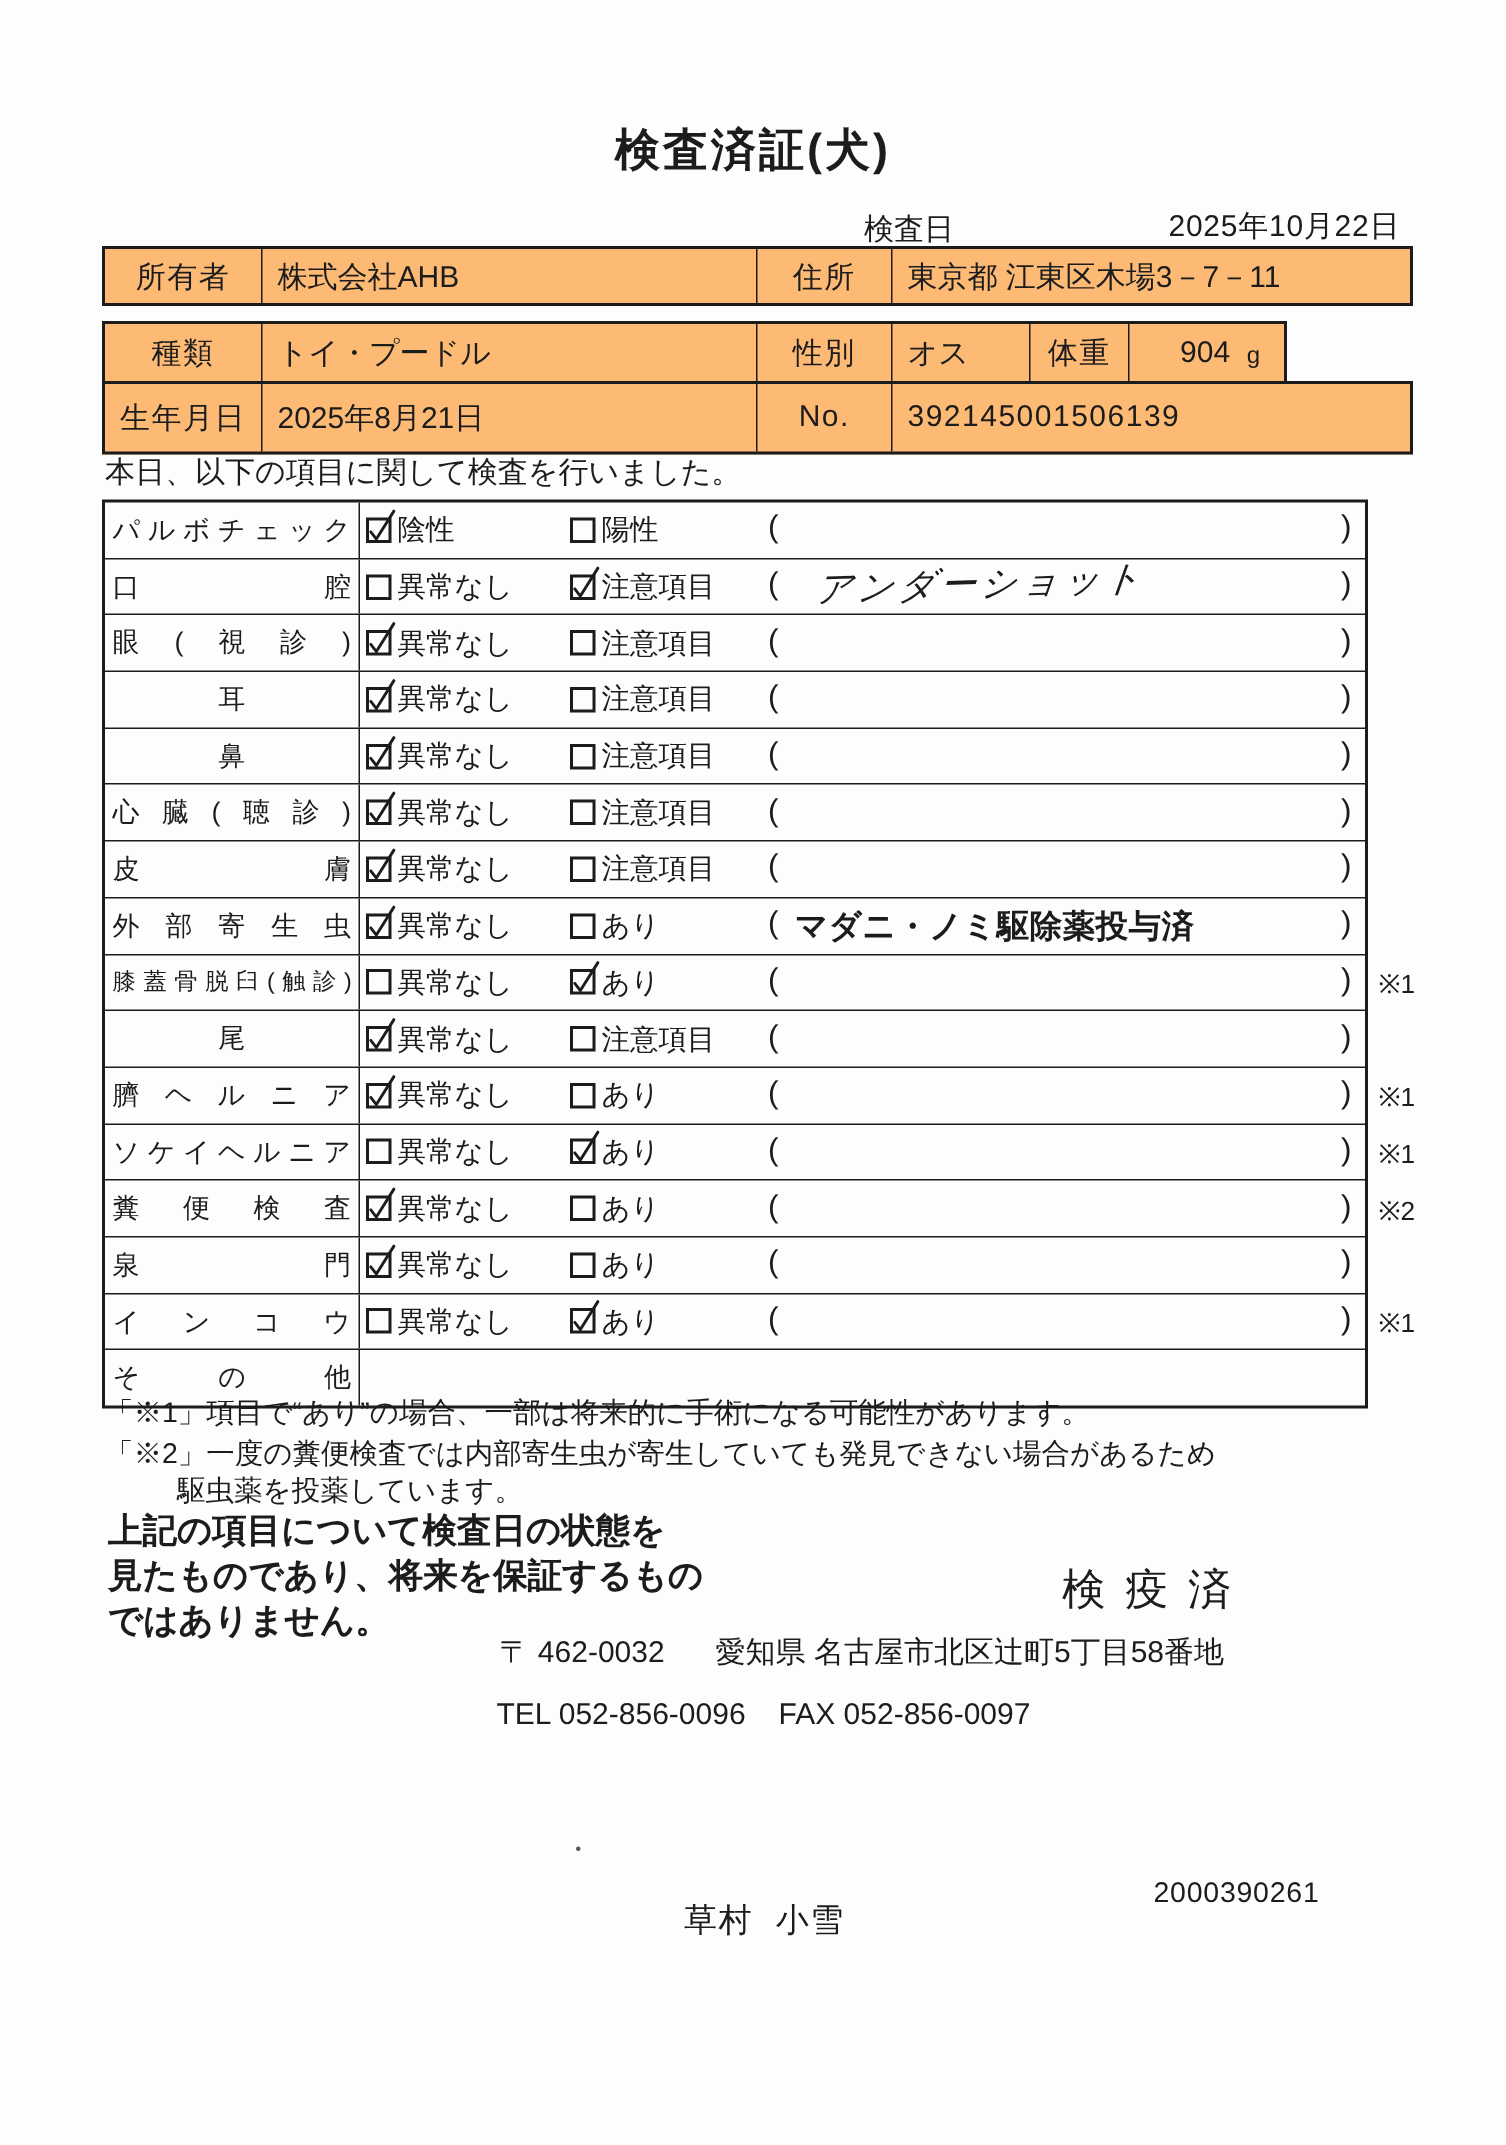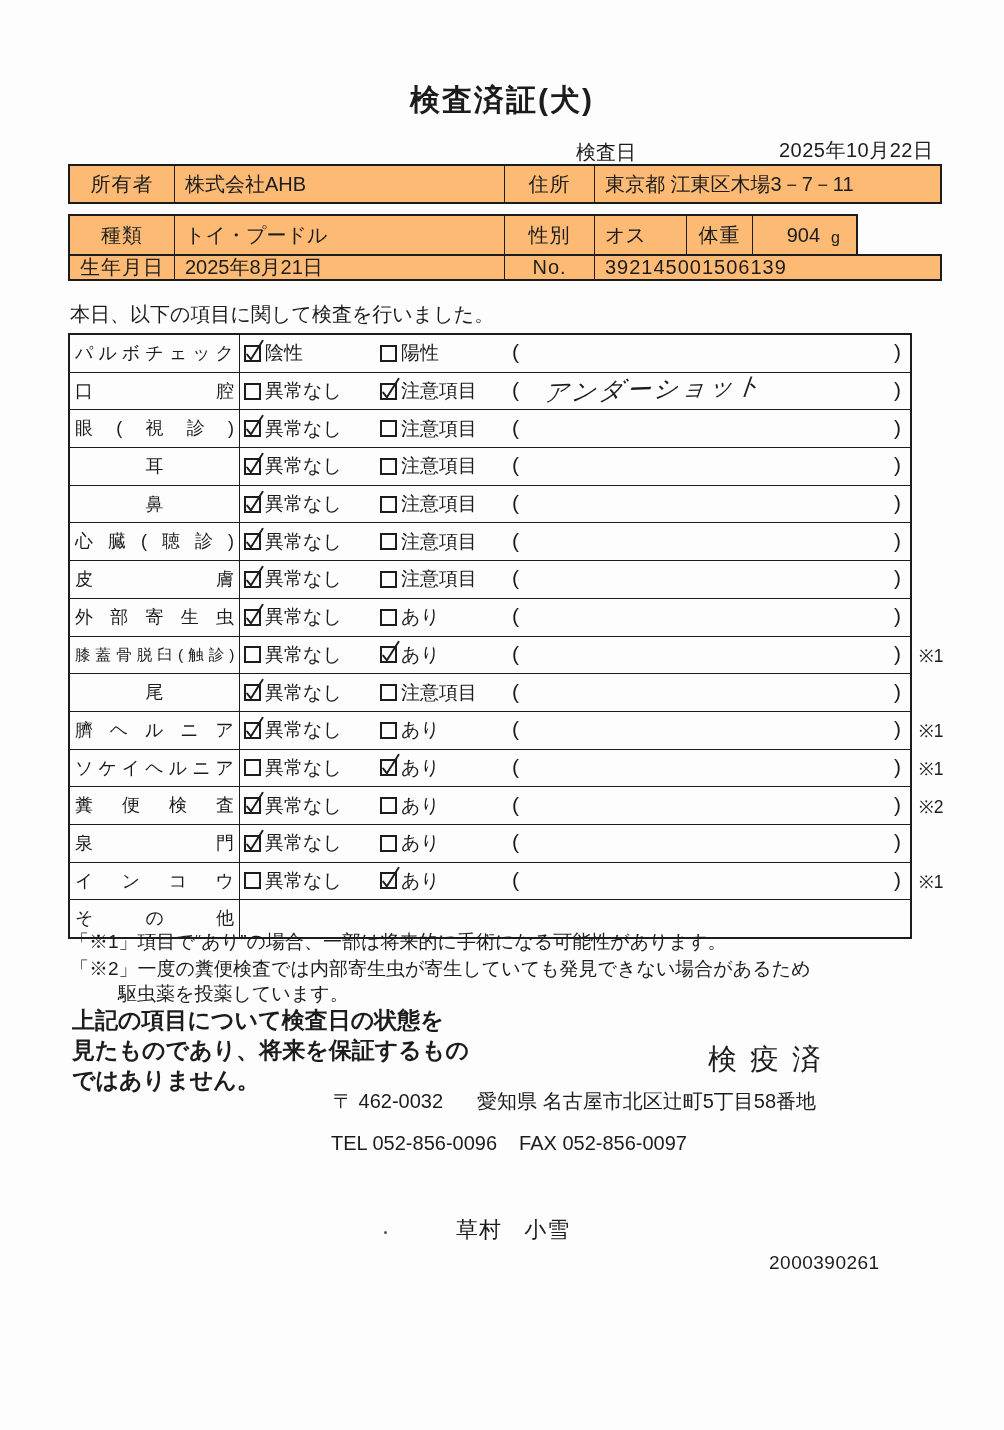--- a/index.html
+++ b/index.html
@@ -32,7 +32,7 @@
   .cell-value{padding-left:10px;font-size:21px;}
   .t1{top:164px;left:68px;width:874px;height:40px;grid-template-columns:104px 330px 90px 1fr;}
   .t2a{top:214px;left:68px;width:790px;height:42px;grid-template-columns:104px 330px 90px 92px 66px 1fr;}
-  .t2b{top:254px;left:68px;width:874px;height:27px;grid-template-columns:104px 330px 90px 1fr;}
+  .t2b{top:254px;left:68px;width:874px;height:49px;grid-template-columns:104px 330px 90px 1fr;}
   .weight-cell{justify-content:flex-end;padding-right:16px;}
   .weight-unit{font-size:16px;margin-left:11px;position:relative;top:3px;}
   .no-cell{font-size:20px;}

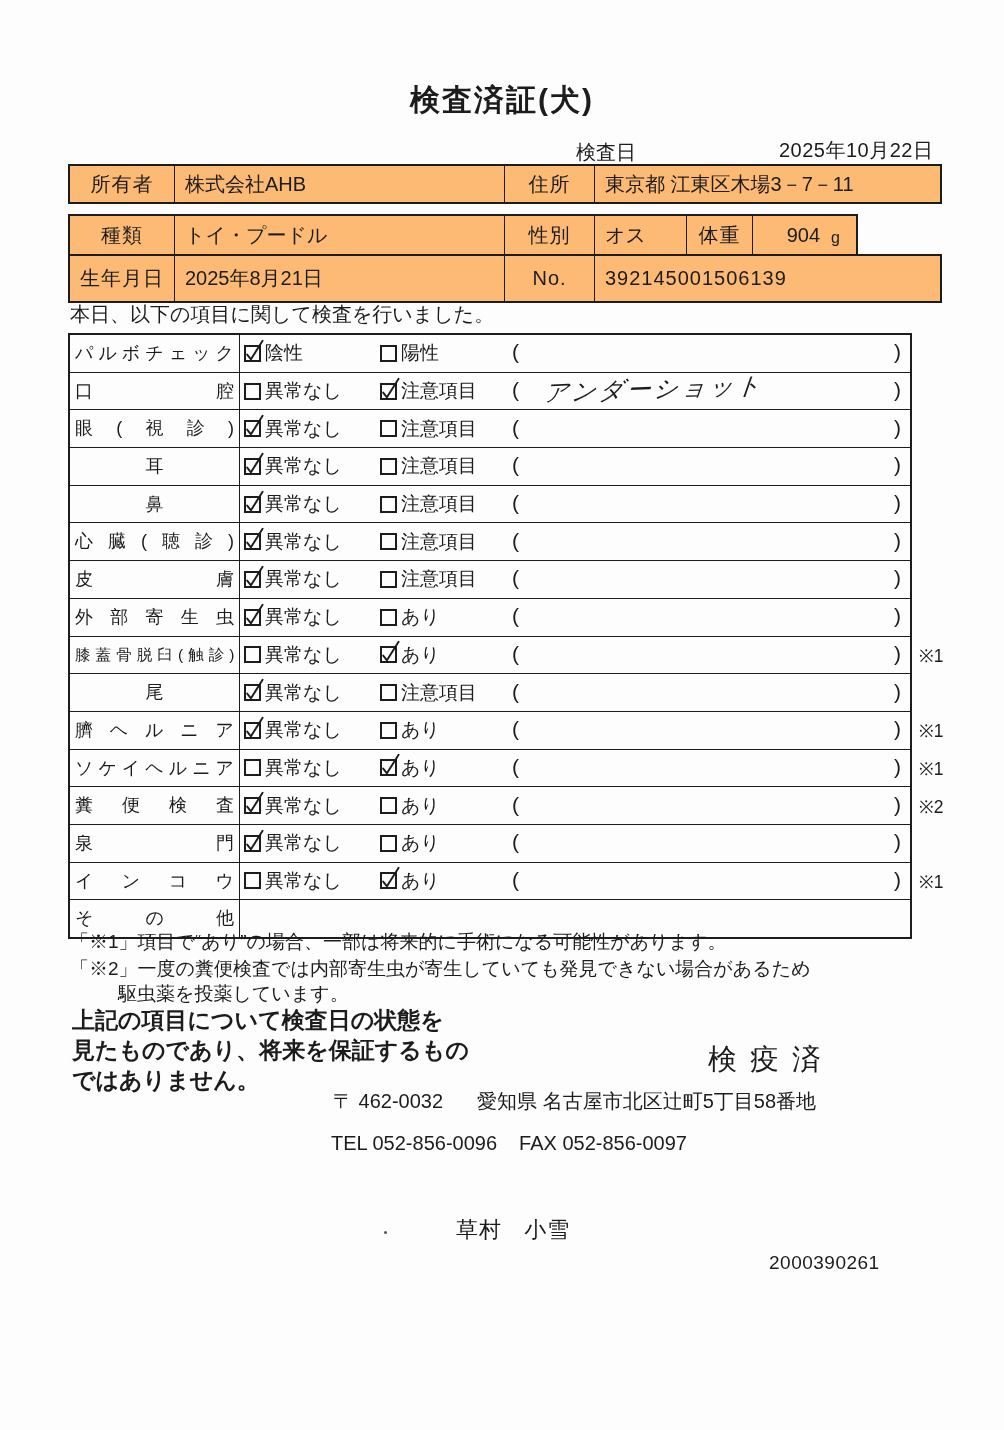--- a/index.html
+++ b/index.html
@@ -308,6 +308,7 @@
           <span class="opt-text">あり</span>
         </span>
         <span class="paren-open">(</span>
+        <span class="note boldnote">マダニ・ノミ駆除薬投与済</span>
         <span class="paren-close">)</span>
 
       </div>

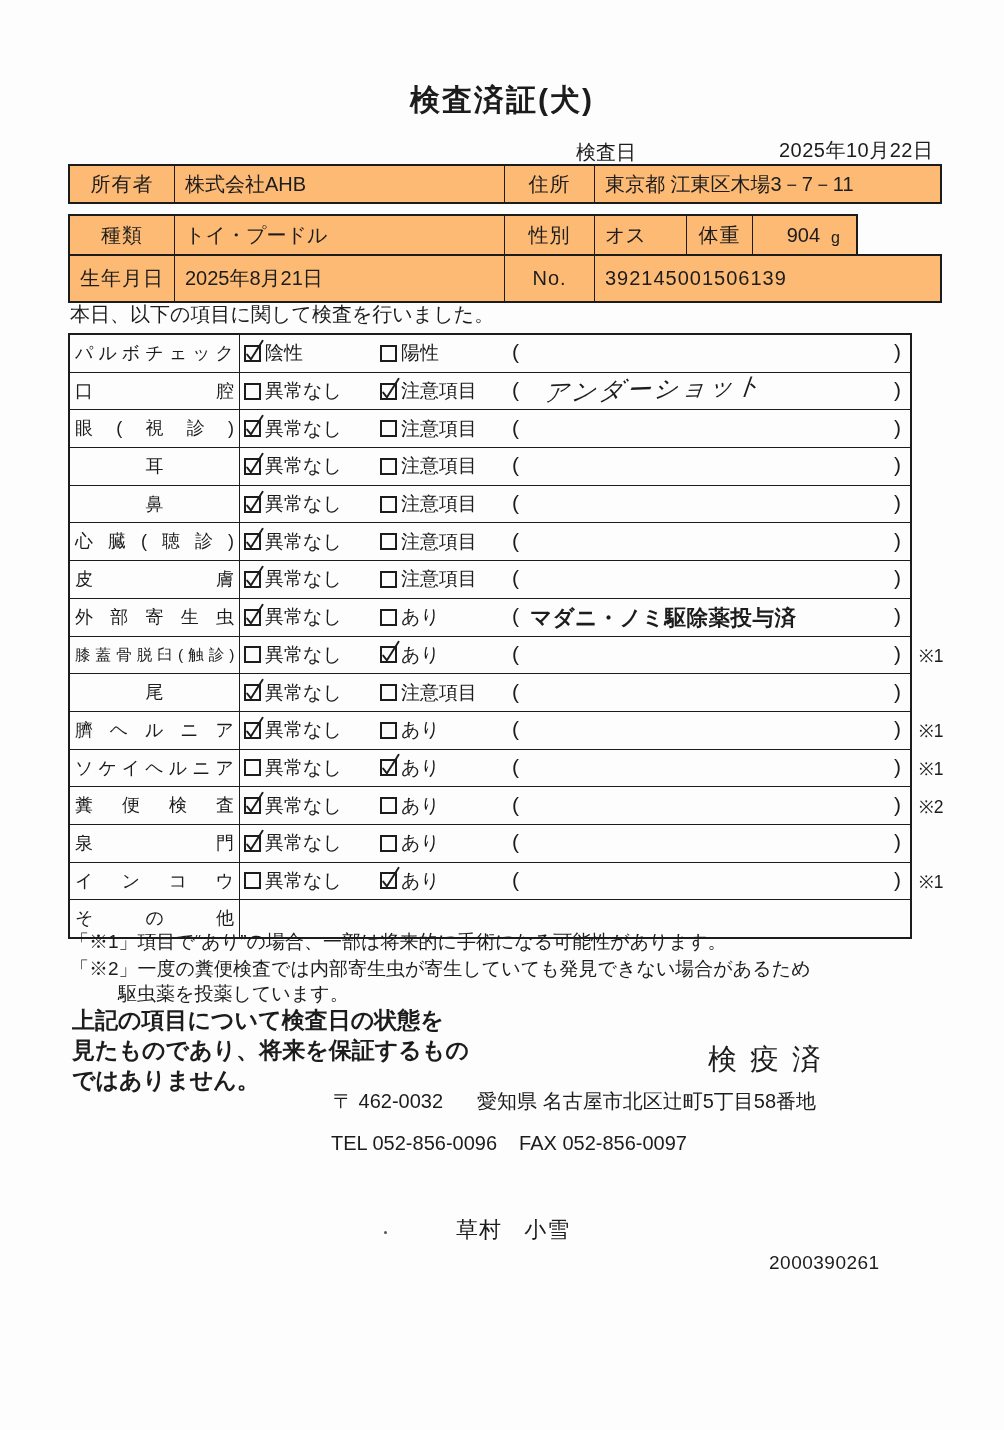--- a/index.html
+++ b/index.html
@@ -79,7 +79,7 @@
   .tel-line{top:1132px;left:331px;font-size:20px;white-space:nowrap;}
   .tel-gap{display:inline-block;width:22px;}
   .clinic-name{top:1179px;left:334px;font-size:26px;letter-spacing:0.5px;white-space:nowrap;}
-  .vet-name{top:1215px;left:456px;font-size:22px;letter-spacing:1px;word-spacing:8px;white-space:nowrap;font-family:Liberation Mono, monospace;}
+  .vet-name{top:1265px;left:456px;font-size:22px;letter-spacing:1px;word-spacing:8px;white-space:nowrap;}
   .serial{top:1252px;left:769px;font-size:19px;letter-spacing:0.5px;}
   .artifact-dot{top:1231px;left:384px;width:3px;height:3px;background:#555;border-radius:50%;}
 </style>

